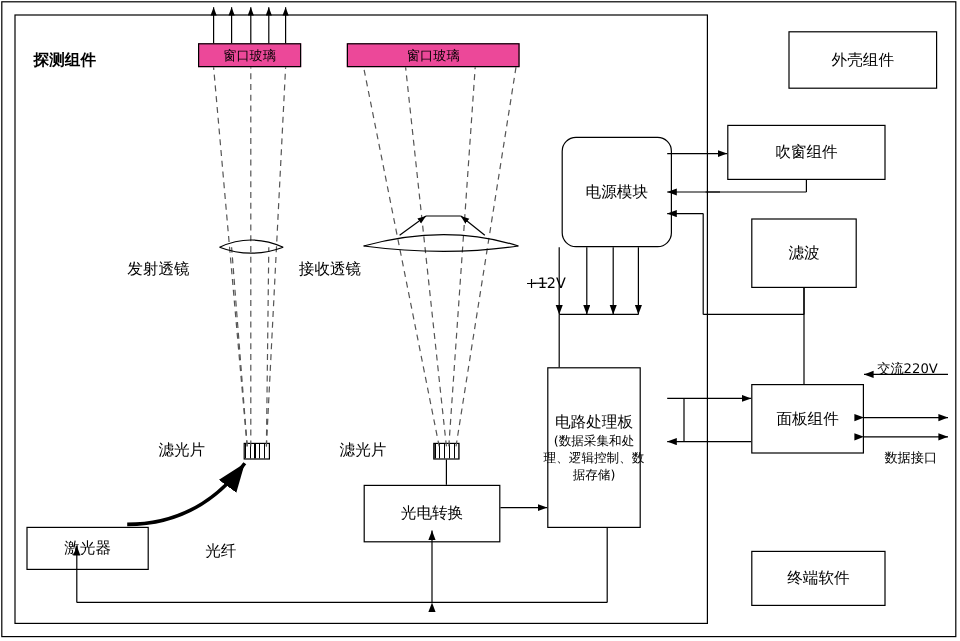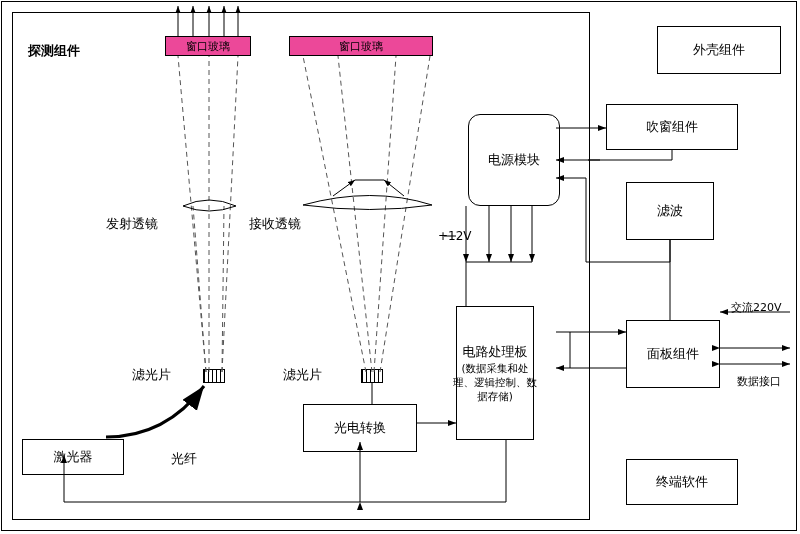--- a/index.html
+++ b/index.html
@@ -91,7 +91,7 @@
   <div class="box" style="left:657px;top:26px;width:124px;height:48px;">外壳组件</div>
   <div class="box" style="left:606px;top:104px;width:132px;height:46px;">吹窗组件</div>
   <div class="box" style="left:626px;top:182px;width:88px;height:58px;">滤波</div>
-  <div class="box" style="left:626px;top:320px;width:94px;height:68px;">面板组件</div>
+  <div class="box" style="left:626px;top:320px;width:94px;height:58px;">面板组件</div>
   <div class="box" style="left:626px;top:459px;width:112px;height:46px;">终端软件</div>
 
   <div class="txt-sm" style="left:731px;top:300px;text-align:right;">交流220V</div>

